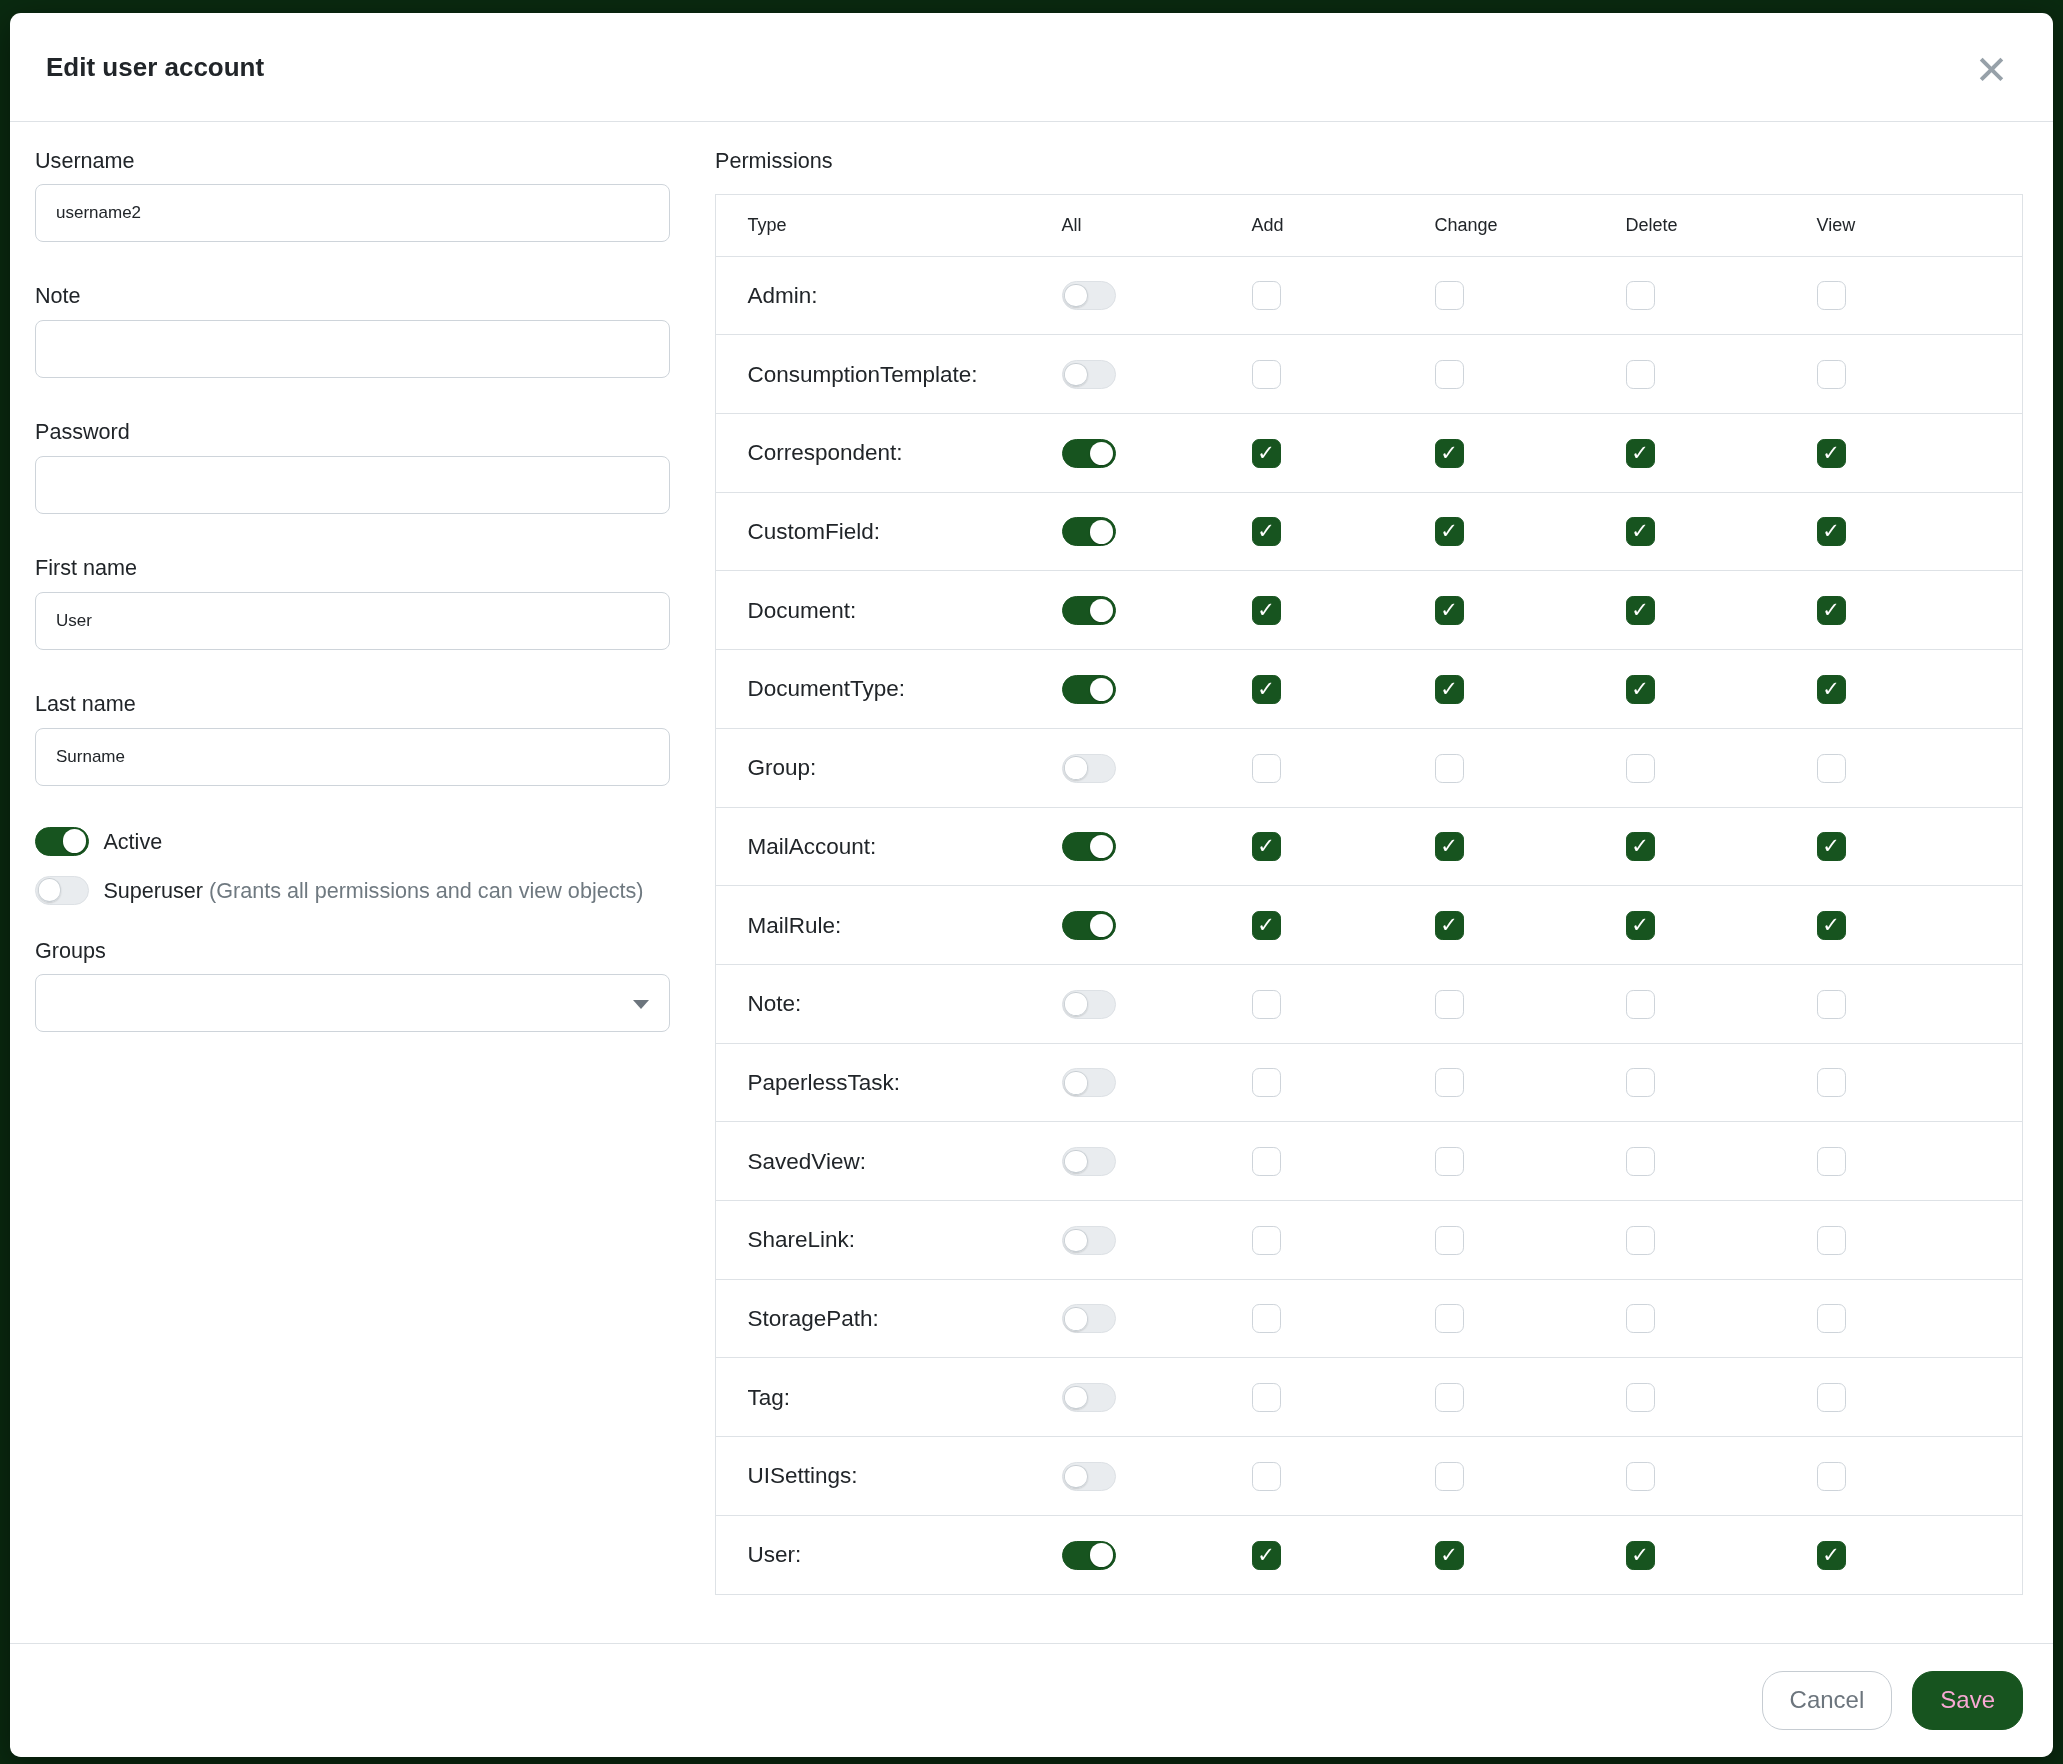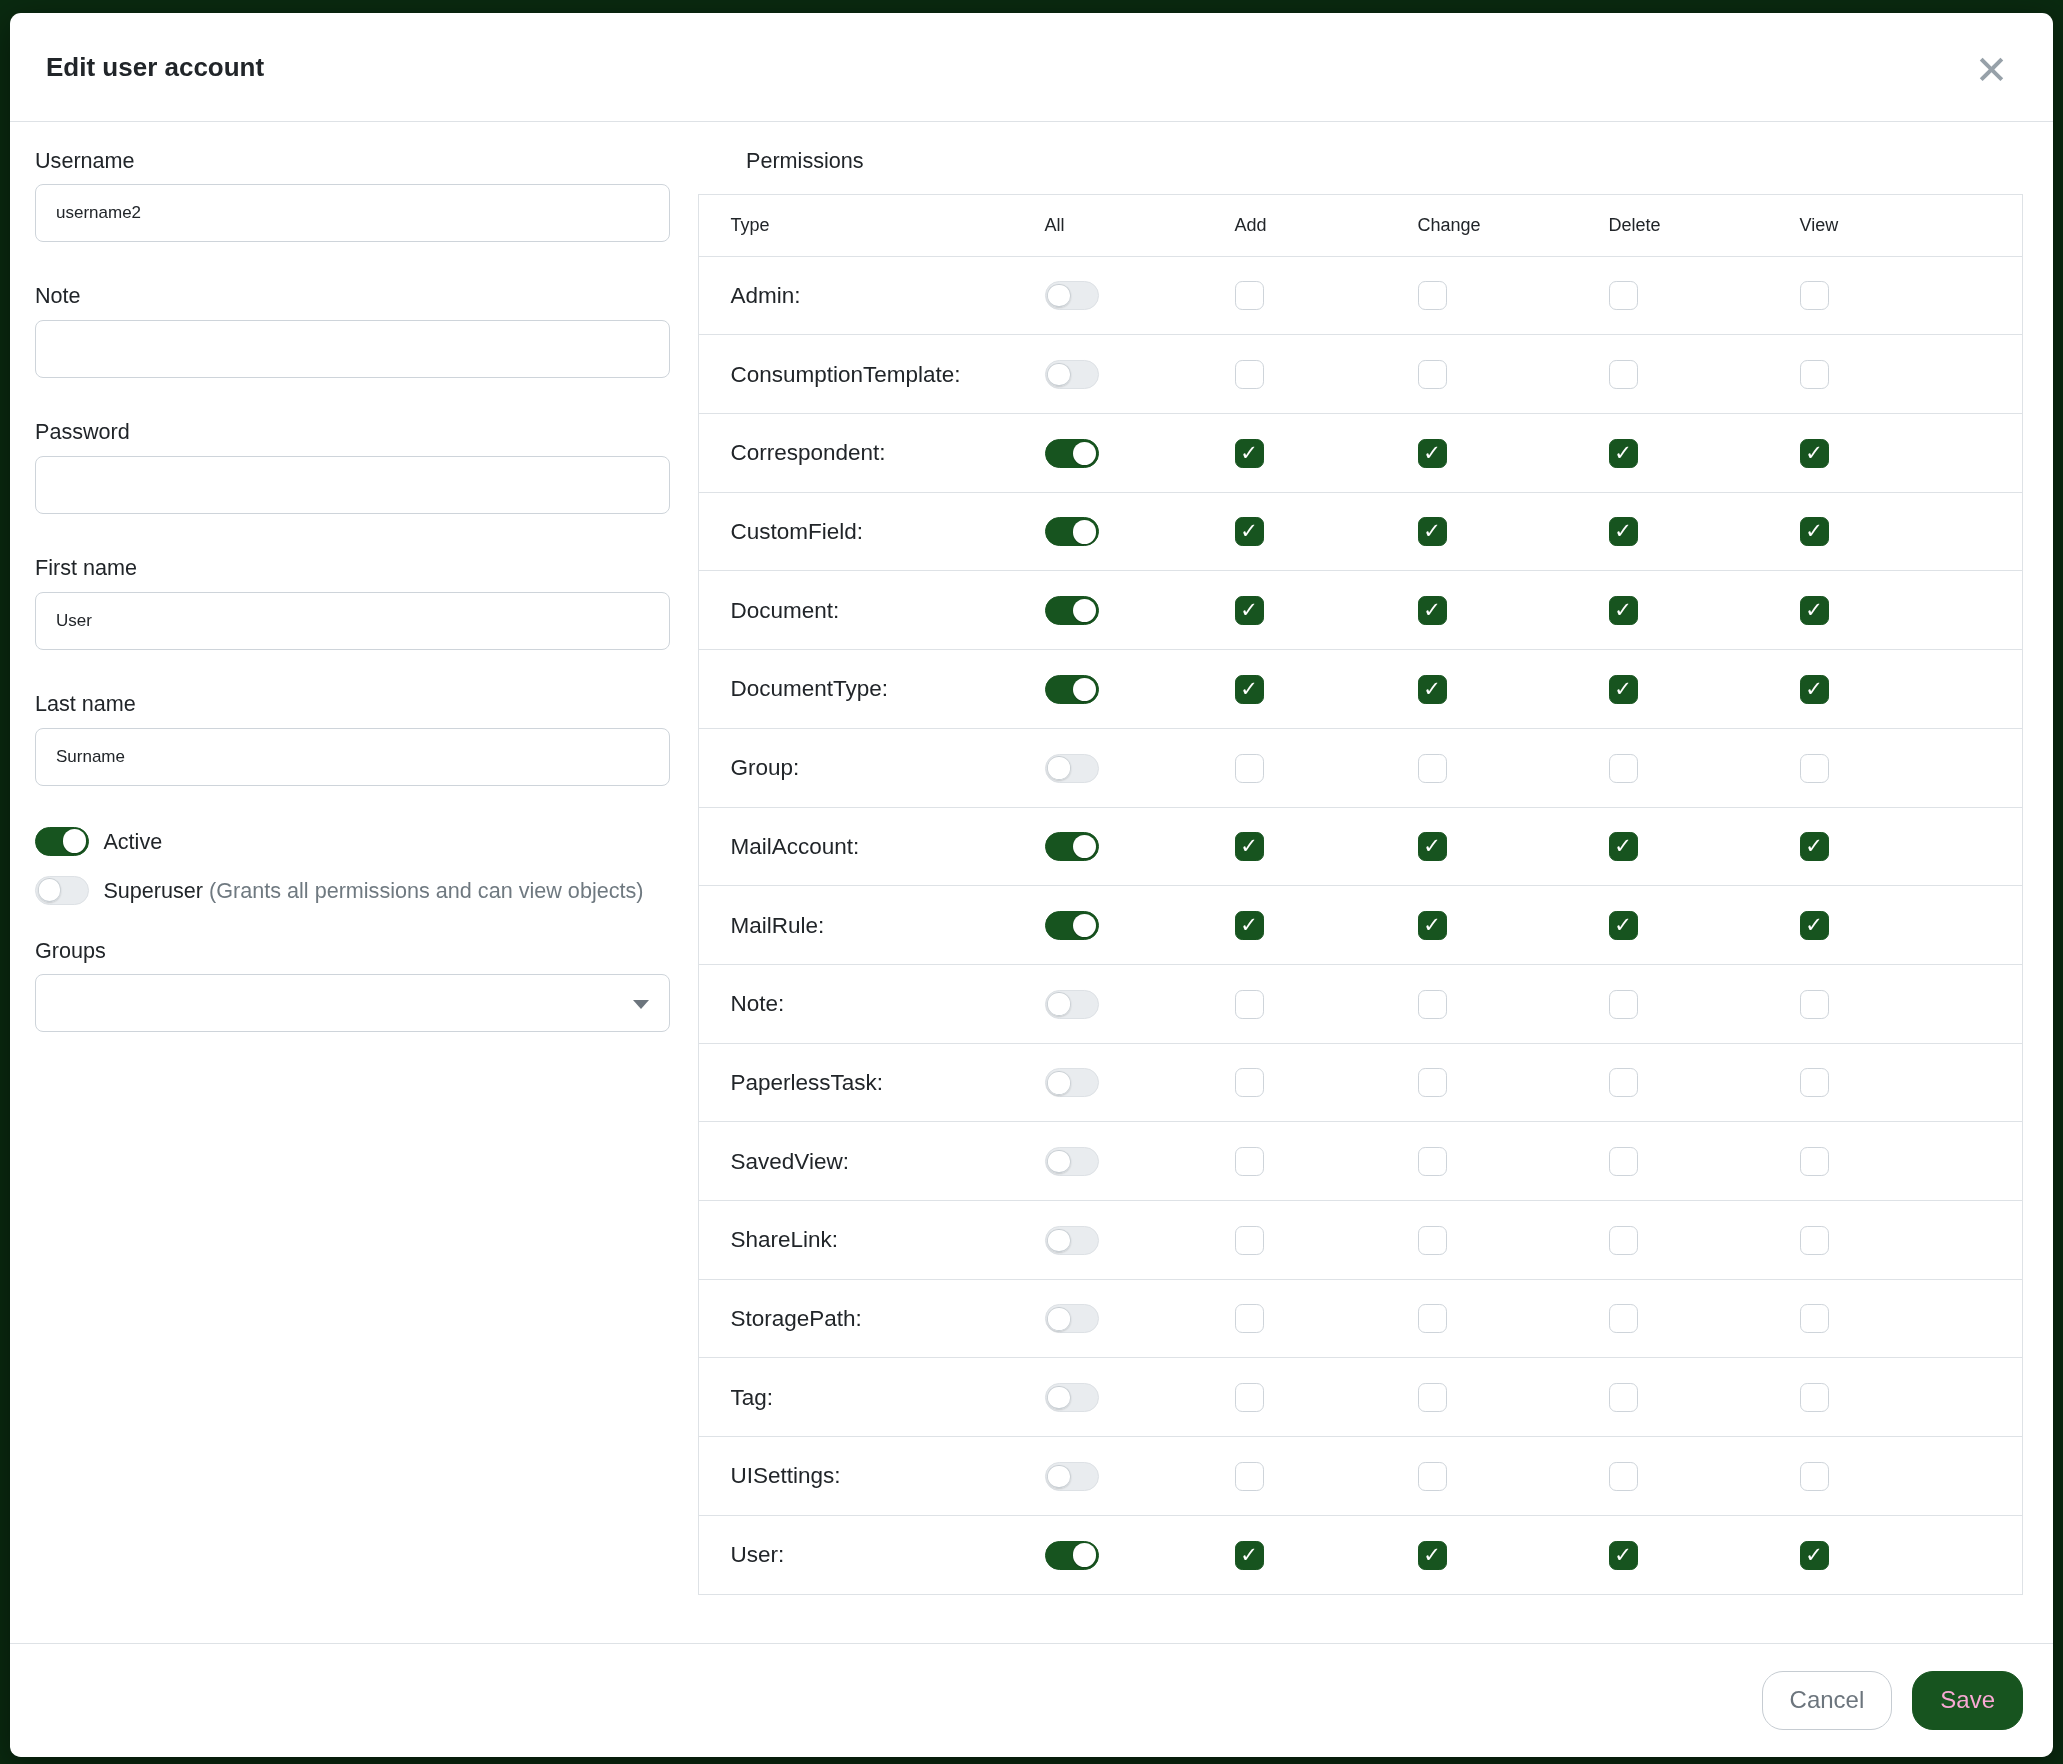--- a/index.html
+++ b/index.html
@@ -17,7 +17,7 @@
     color:#97a1a9;font-size:40px;line-height:43px;text-align:center;cursor:pointer;padding:0;}
 
   
-  .modal-body{flex:1 1 auto;display:flex;padding:25px 30px 18px 25px;gap:28px;overflow:hidden;}
+  .modal-body{flex:1 1 auto;display:flex;padding:25px 30px 18px 25px;gap:45px;overflow:hidden;}
   .left-col{width:635px;flex:0 0 635px;}
   .right-col{flex:1 1 auto;}
 

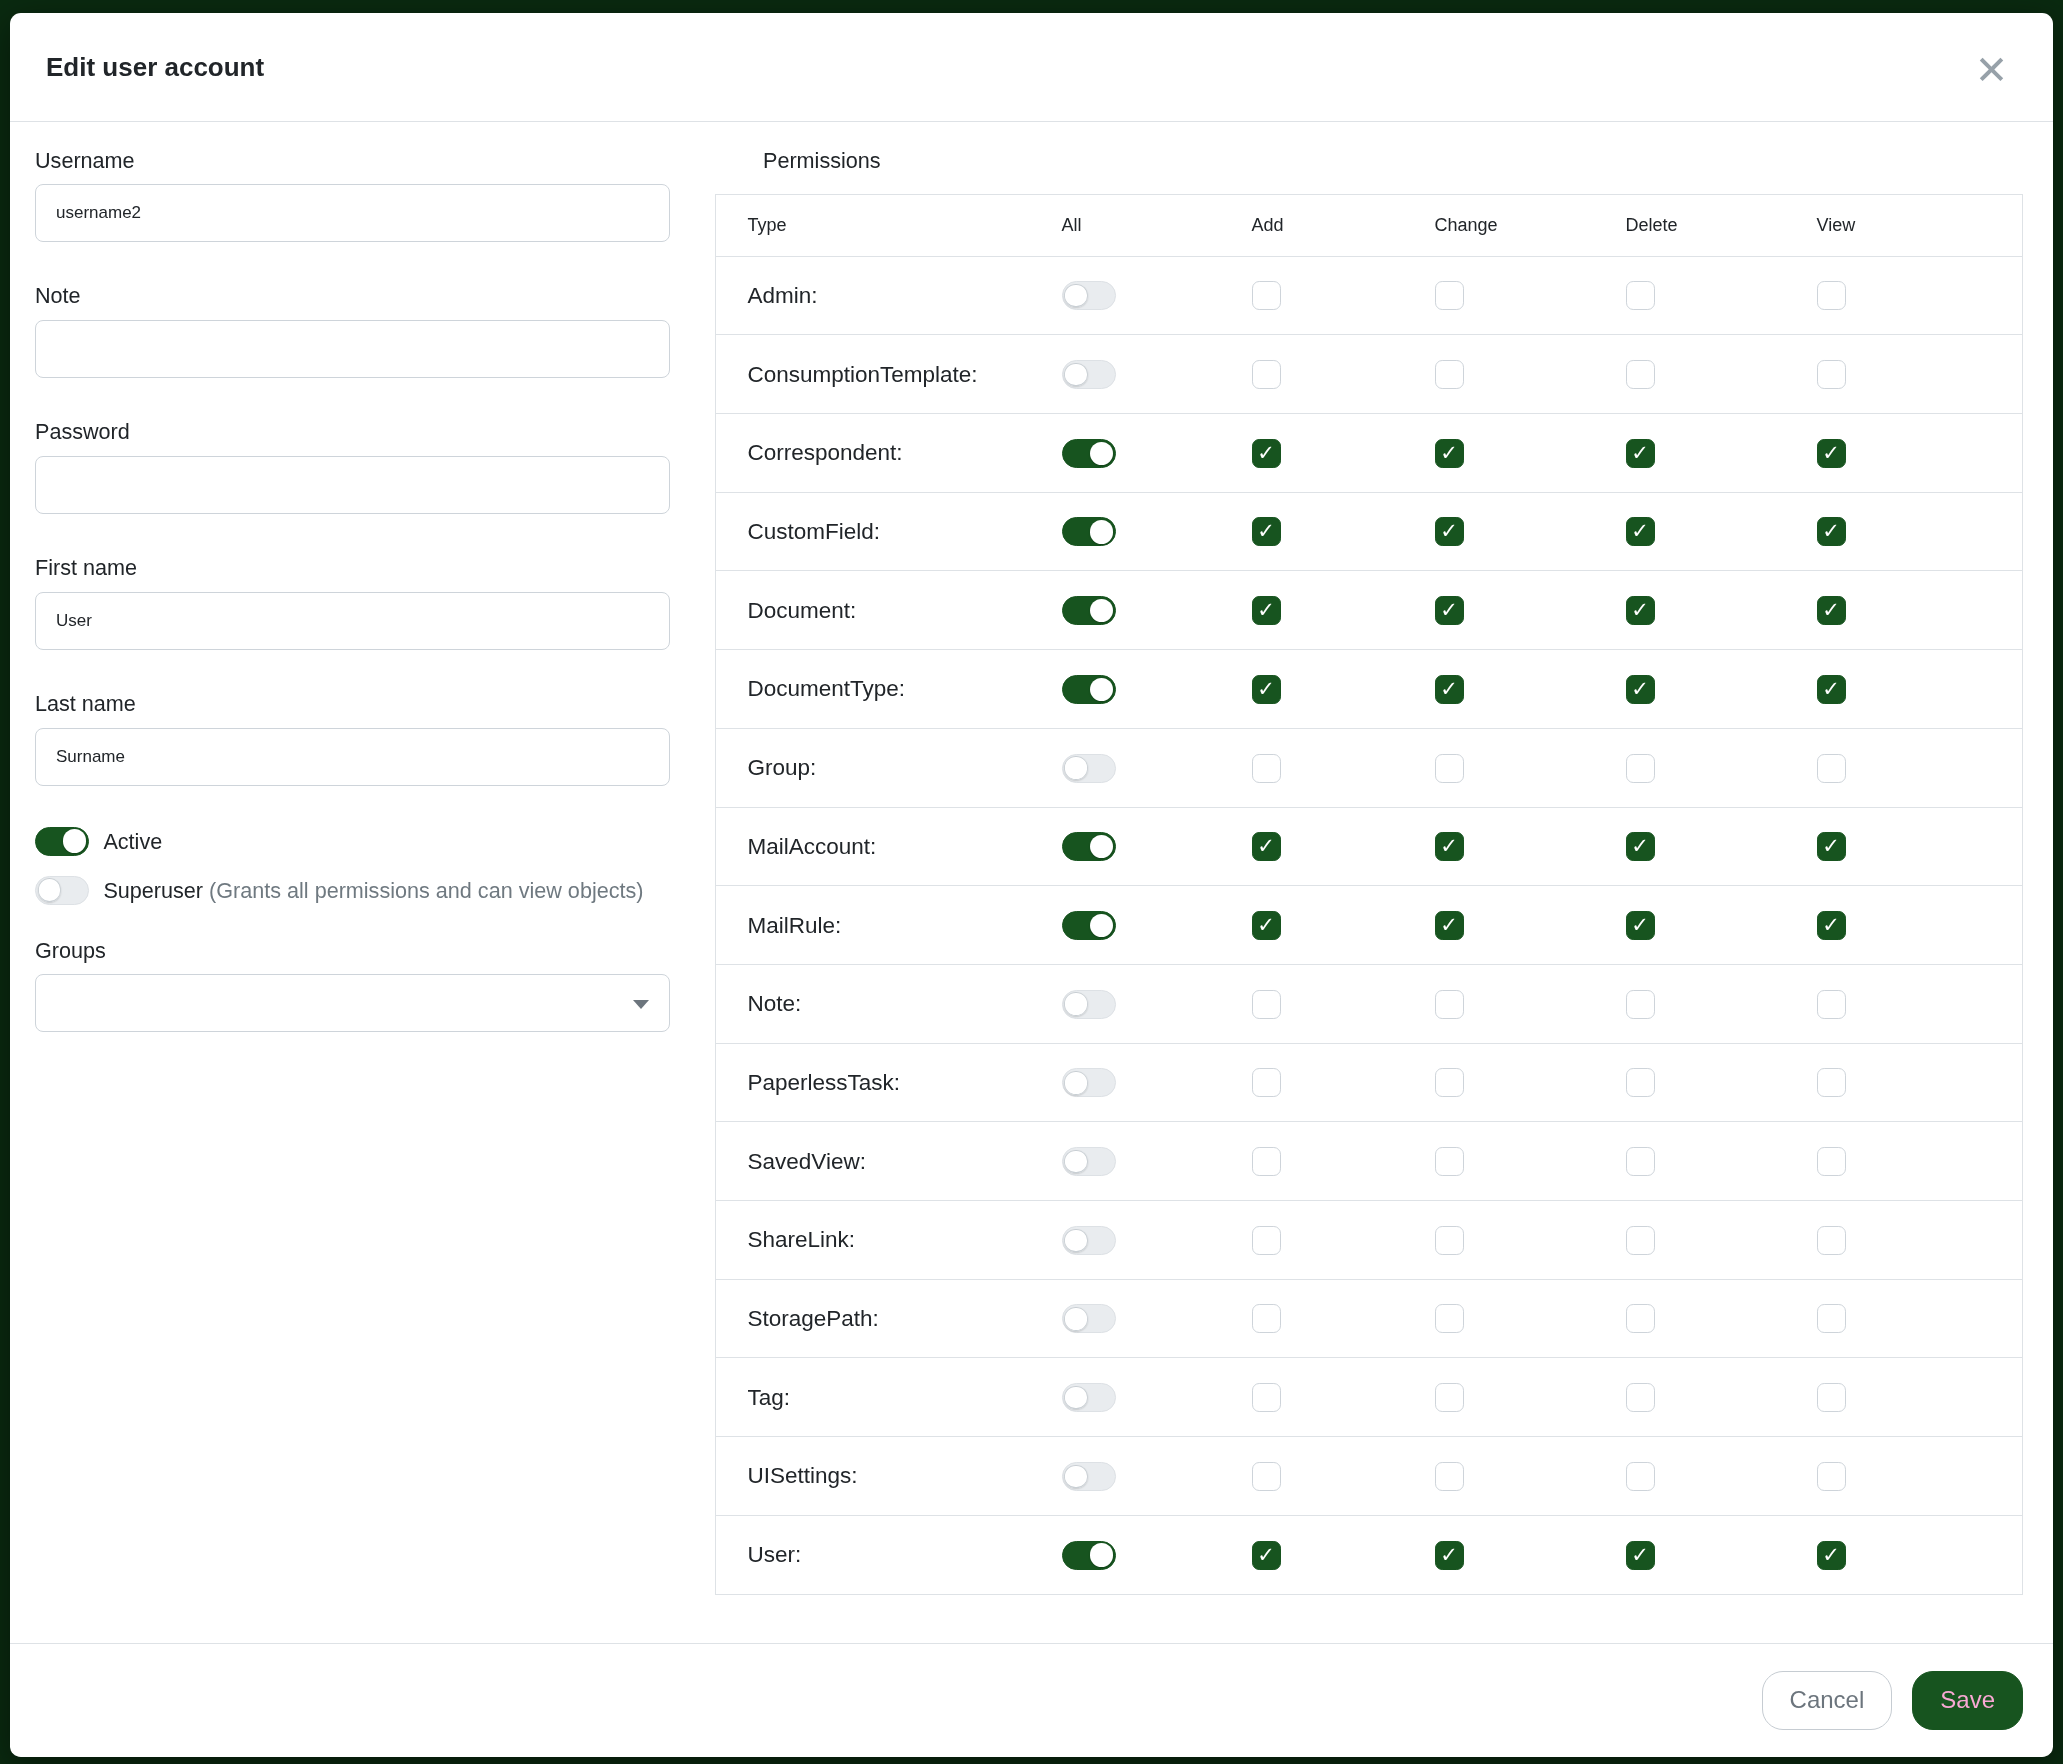--- a/index.html
+++ b/index.html
@@ -47,7 +47,7 @@
     border-left:8px solid transparent;border-right:8px solid transparent;border-top:9px solid #6c757d;}
 
   
-  .perm-label{margin-bottom:20px;margin-left:48px;}
+  .perm-label{margin-bottom:20px;}
   table.perm{width:100%;border-collapse:collapse;table-layout:fixed;border:0.9px solid #dee2e6;}
   table.perm col.c-type{width:346px;}
   table.perm col.c-all{width:190px;}

